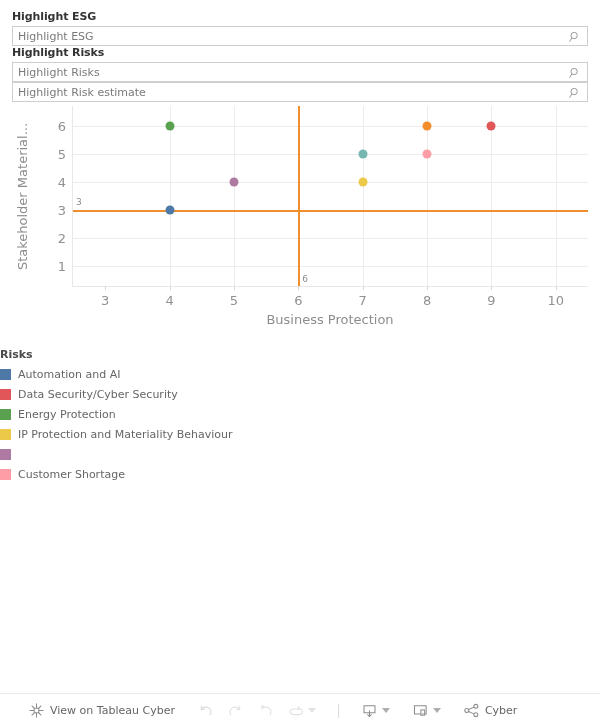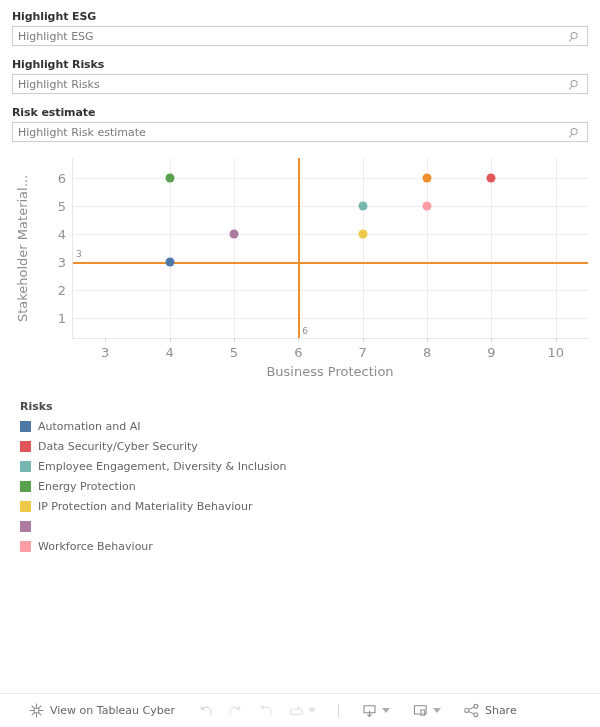--- a/index.html
+++ b/index.html
@@ -16,7 +16,7 @@
 
   
   #filters { padding:10px 12px 0 12px; }
-  .filter-block { margin-bottom:12px; }
+  .filter-block { }
   .filter-label {
     font-size:11px;
     font-weight:bold;

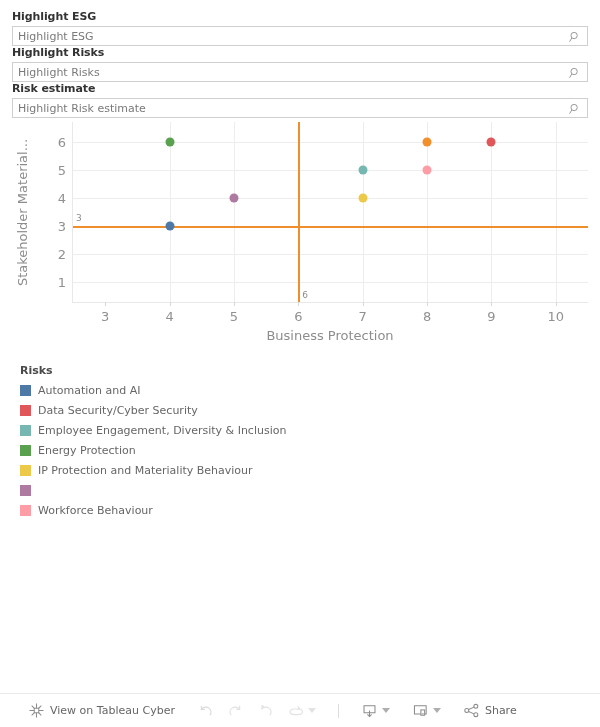--- a/index.html
+++ b/index.html
@@ -252,7 +252,6 @@
   </div>
 
   <div class="filter-block">
-    <div class="filter-label">Risk estimate</div>
     <div class="filter-input-wrap">
       <input type="text" placeholder="Highlight Risk estimate" style="">
       <svg class="search-ico" viewBox="0 0 16 16">

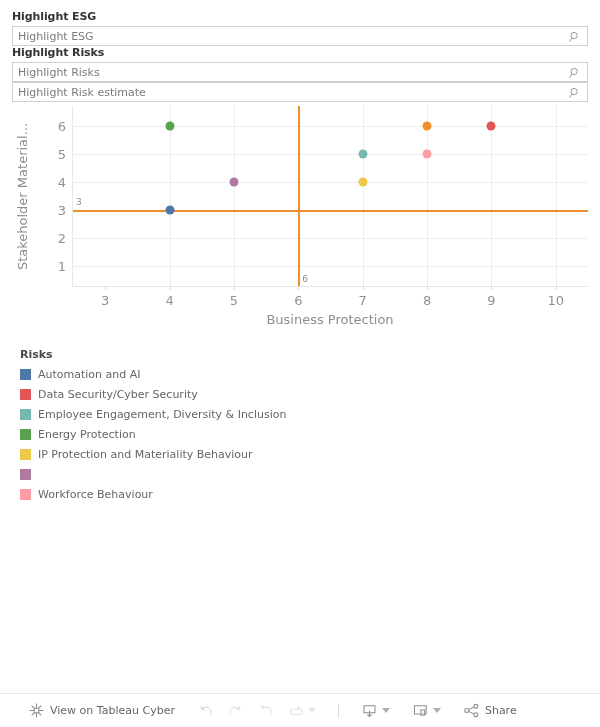--- a/index.html
+++ b/index.html
@@ -162,7 +162,7 @@
   }
 
   
-  #legend { margin:14px 12px 0 20px; }
+  #legend { margin:14px 12px 0 0; }
   .legend-title {
     font-size:11px;
     font-weight:bold;

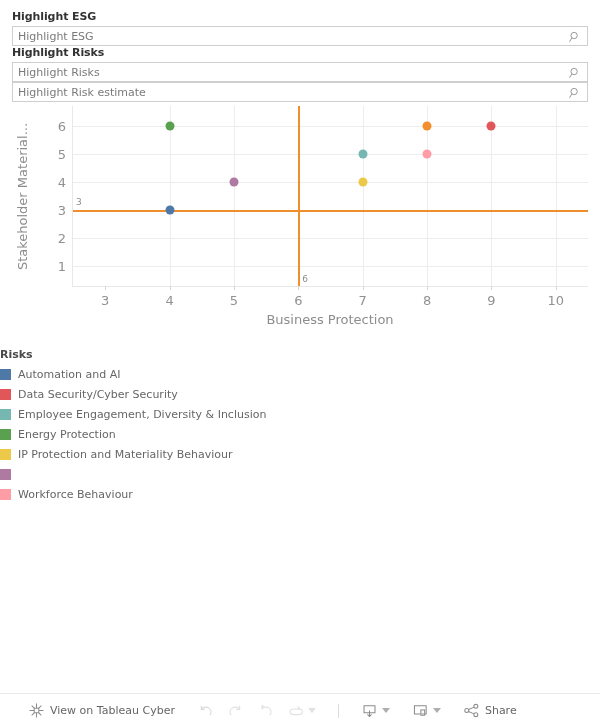--- a/index.html
+++ b/index.html
@@ -334,10 +334,6 @@
         <span class="legend-text">Data Security/Cyber Security</span>
       </div>
       <div class="legend-row">
-        <span class="legend-swatch" style="background: rgb(118, 183, 178);"></span>
-        <span class="legend-text">Employee Engagement, Diversity &amp; Inclusion</span>
-      </div>
-      <div class="legend-row">
         <span class="legend-swatch" style="background: rgb(89, 161, 79);"></span>
         <span class="legend-text">Energy Protection</span>
       </div>

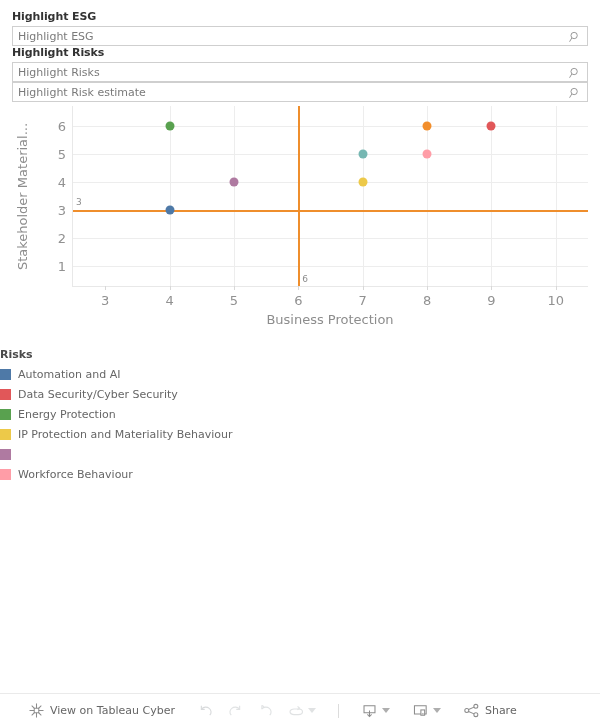--- a/index.html
+++ b/index.html
@@ -346,7 +346,7 @@
       </div>
       <div class="legend-row">
         <span class="legend-swatch" style="background: rgb(255, 157, 167);"></span>
-        <span class="legend-text">Workforce Behaviour</span>
+        <span class="legend-text">Customer Shortage</span>
       </div>
     </div>
 </div>

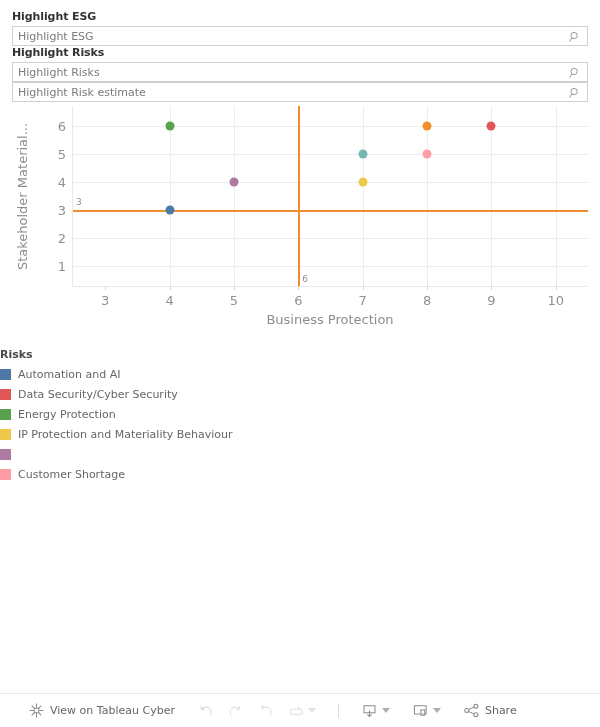--- a/index.html
+++ b/index.html
@@ -438,7 +438,7 @@
       <line x1="5.9" y1="8" x2="11.7" y2="5.4" stroke="#8c8c8c" stroke-width="1.1"></line>
       <line x1="5.9" y1="10" x2="11.7" y2="12.6" stroke="#8c8c8c" stroke-width="1.1"></line>
     </svg>
-    <span class="tb-label">Share</span>
+    <span class="tb-label">Cyber</span>
   </div>
 </div>
 

